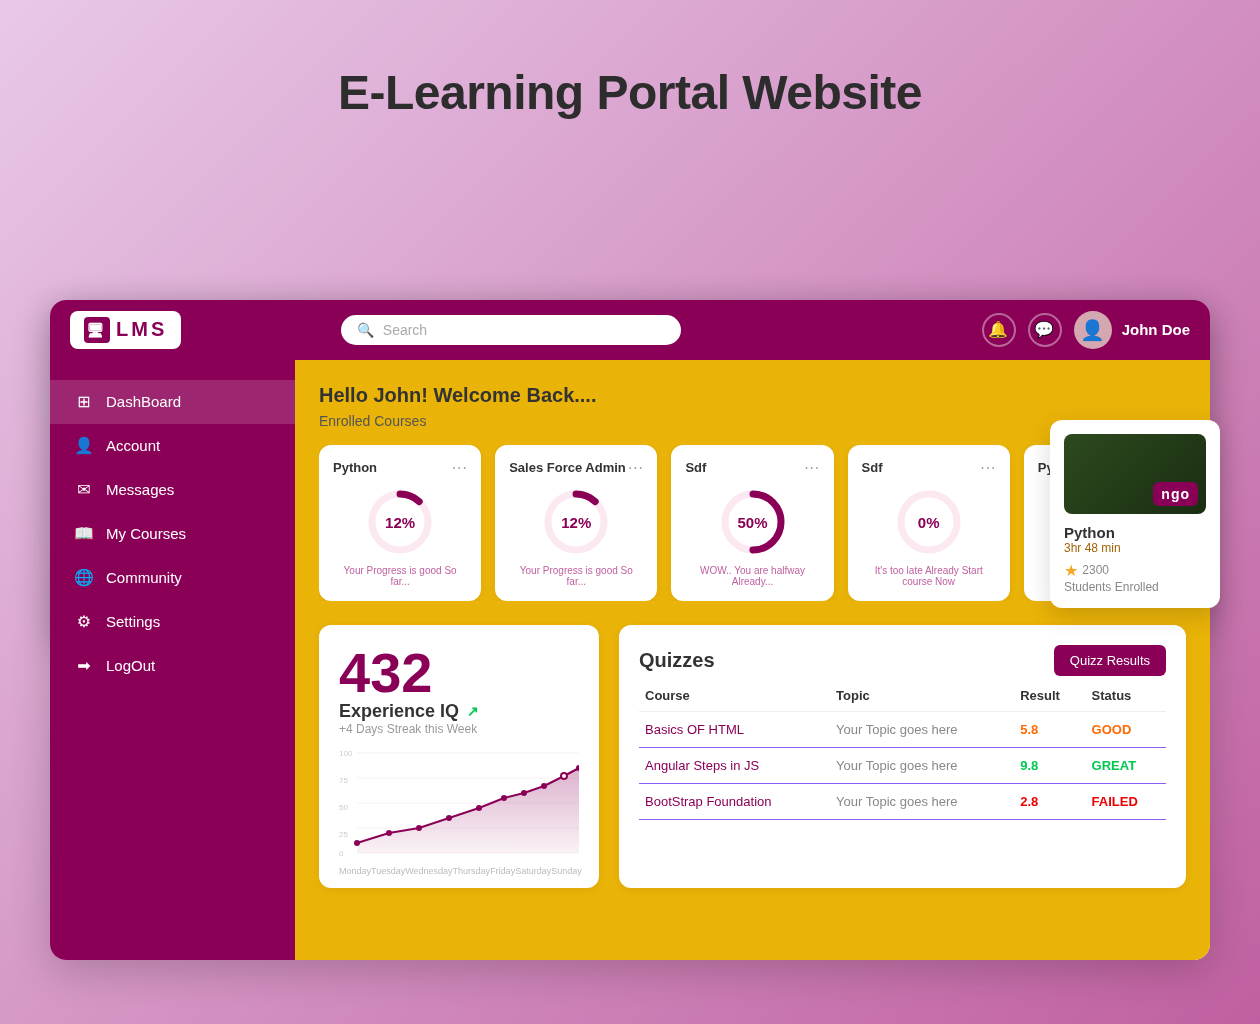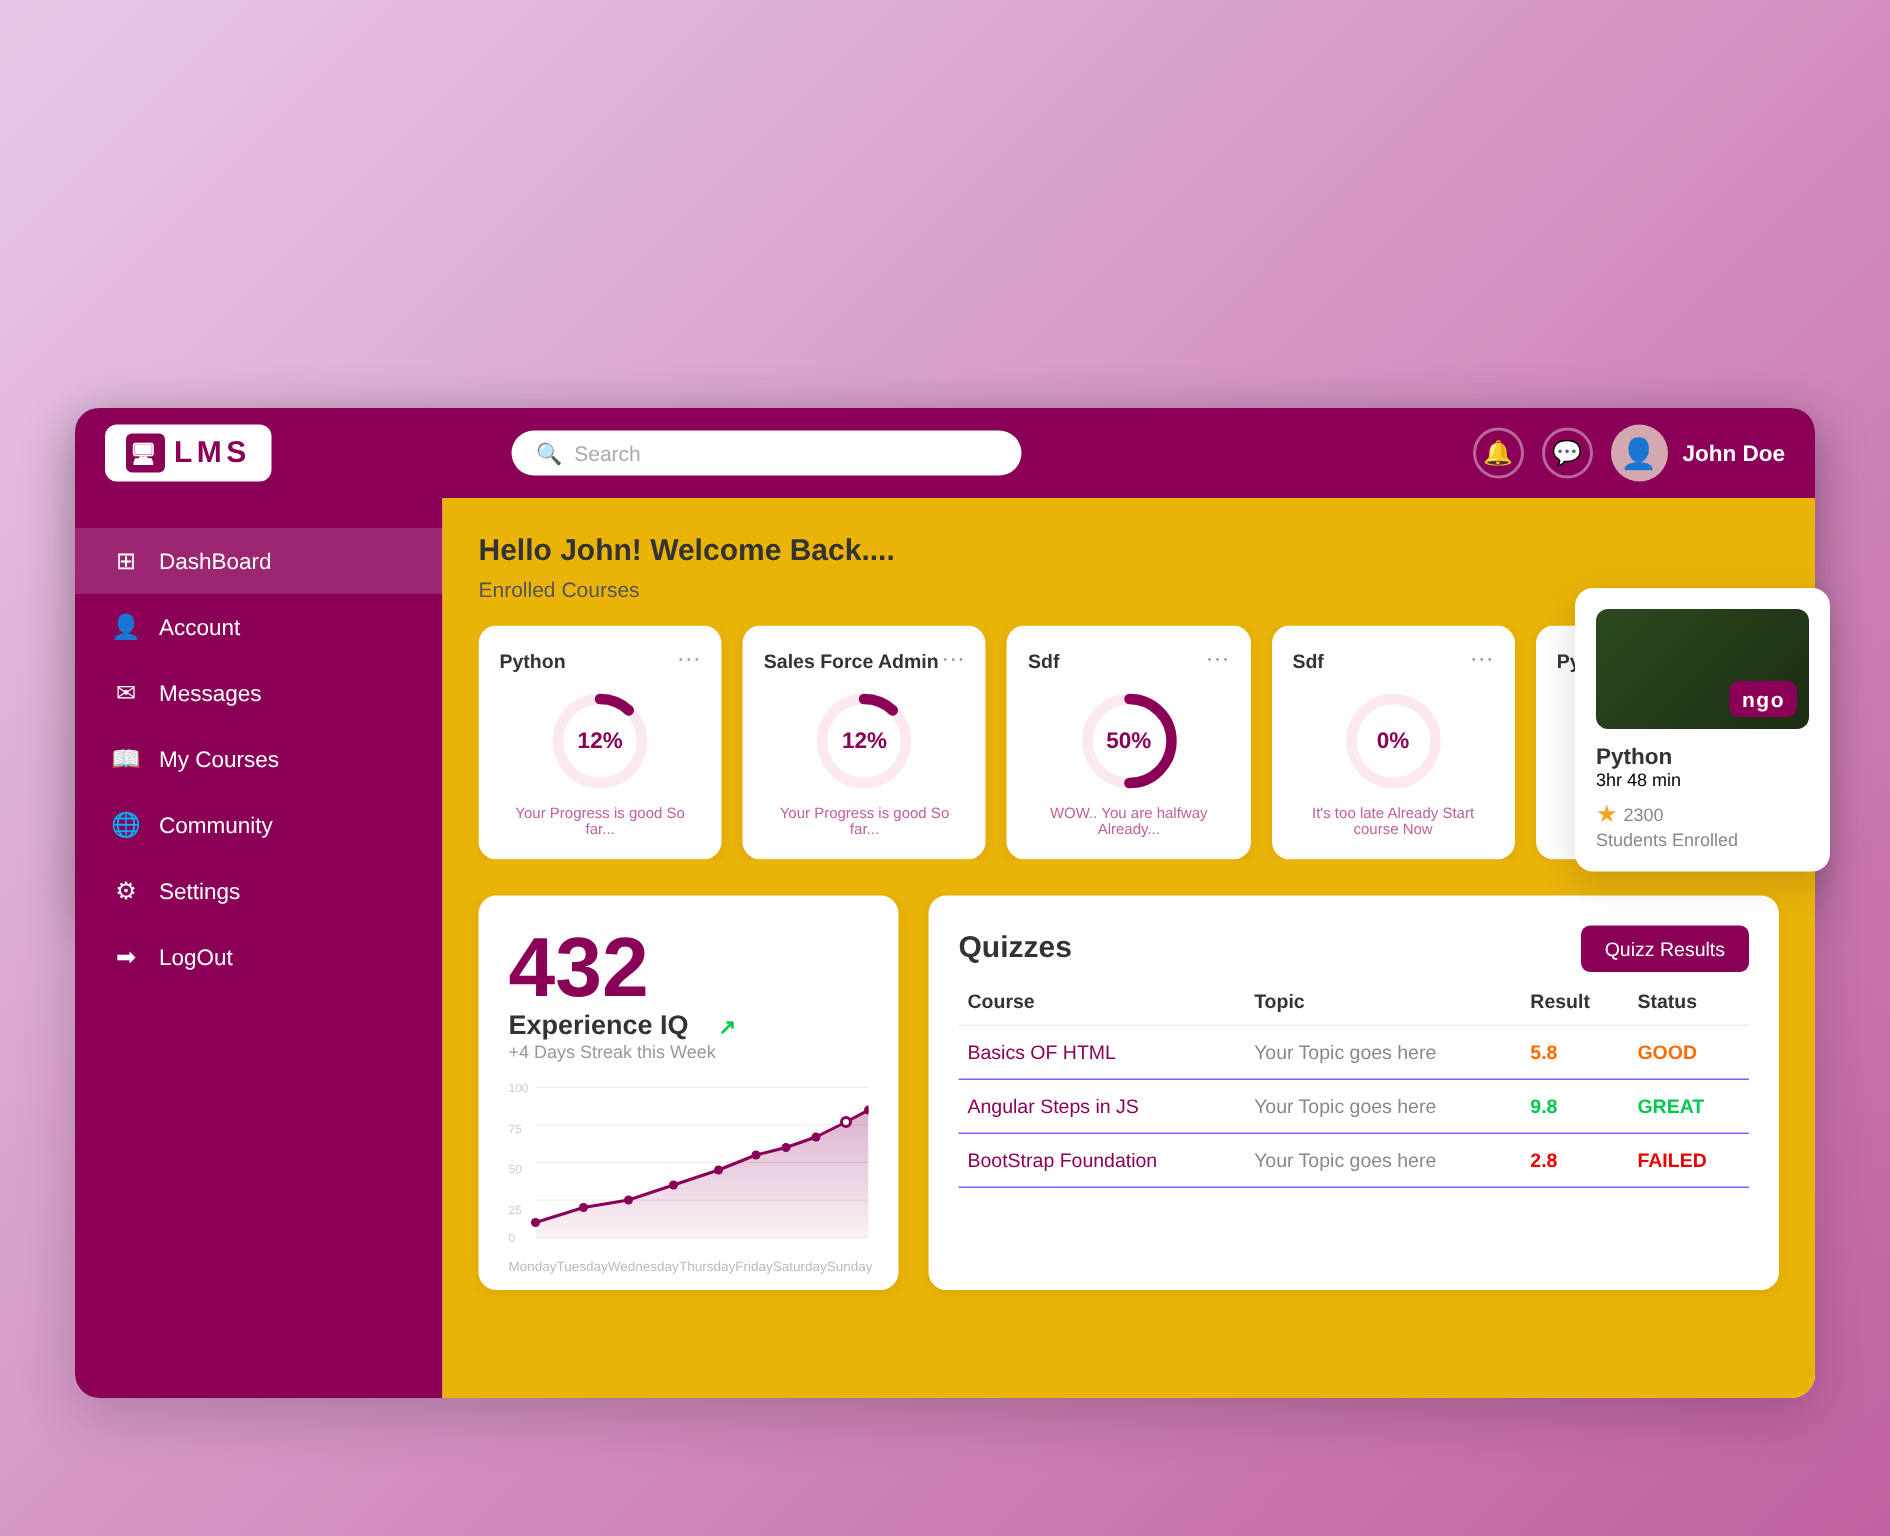--- a/index.html
+++ b/index.html
@@ -498,6 +498,7 @@
 
 <div class="page-wrapper">
 
+  <h1 class="page-title">E-Learning Portal Website</h1>
 
   <div style="position: relative;">
 

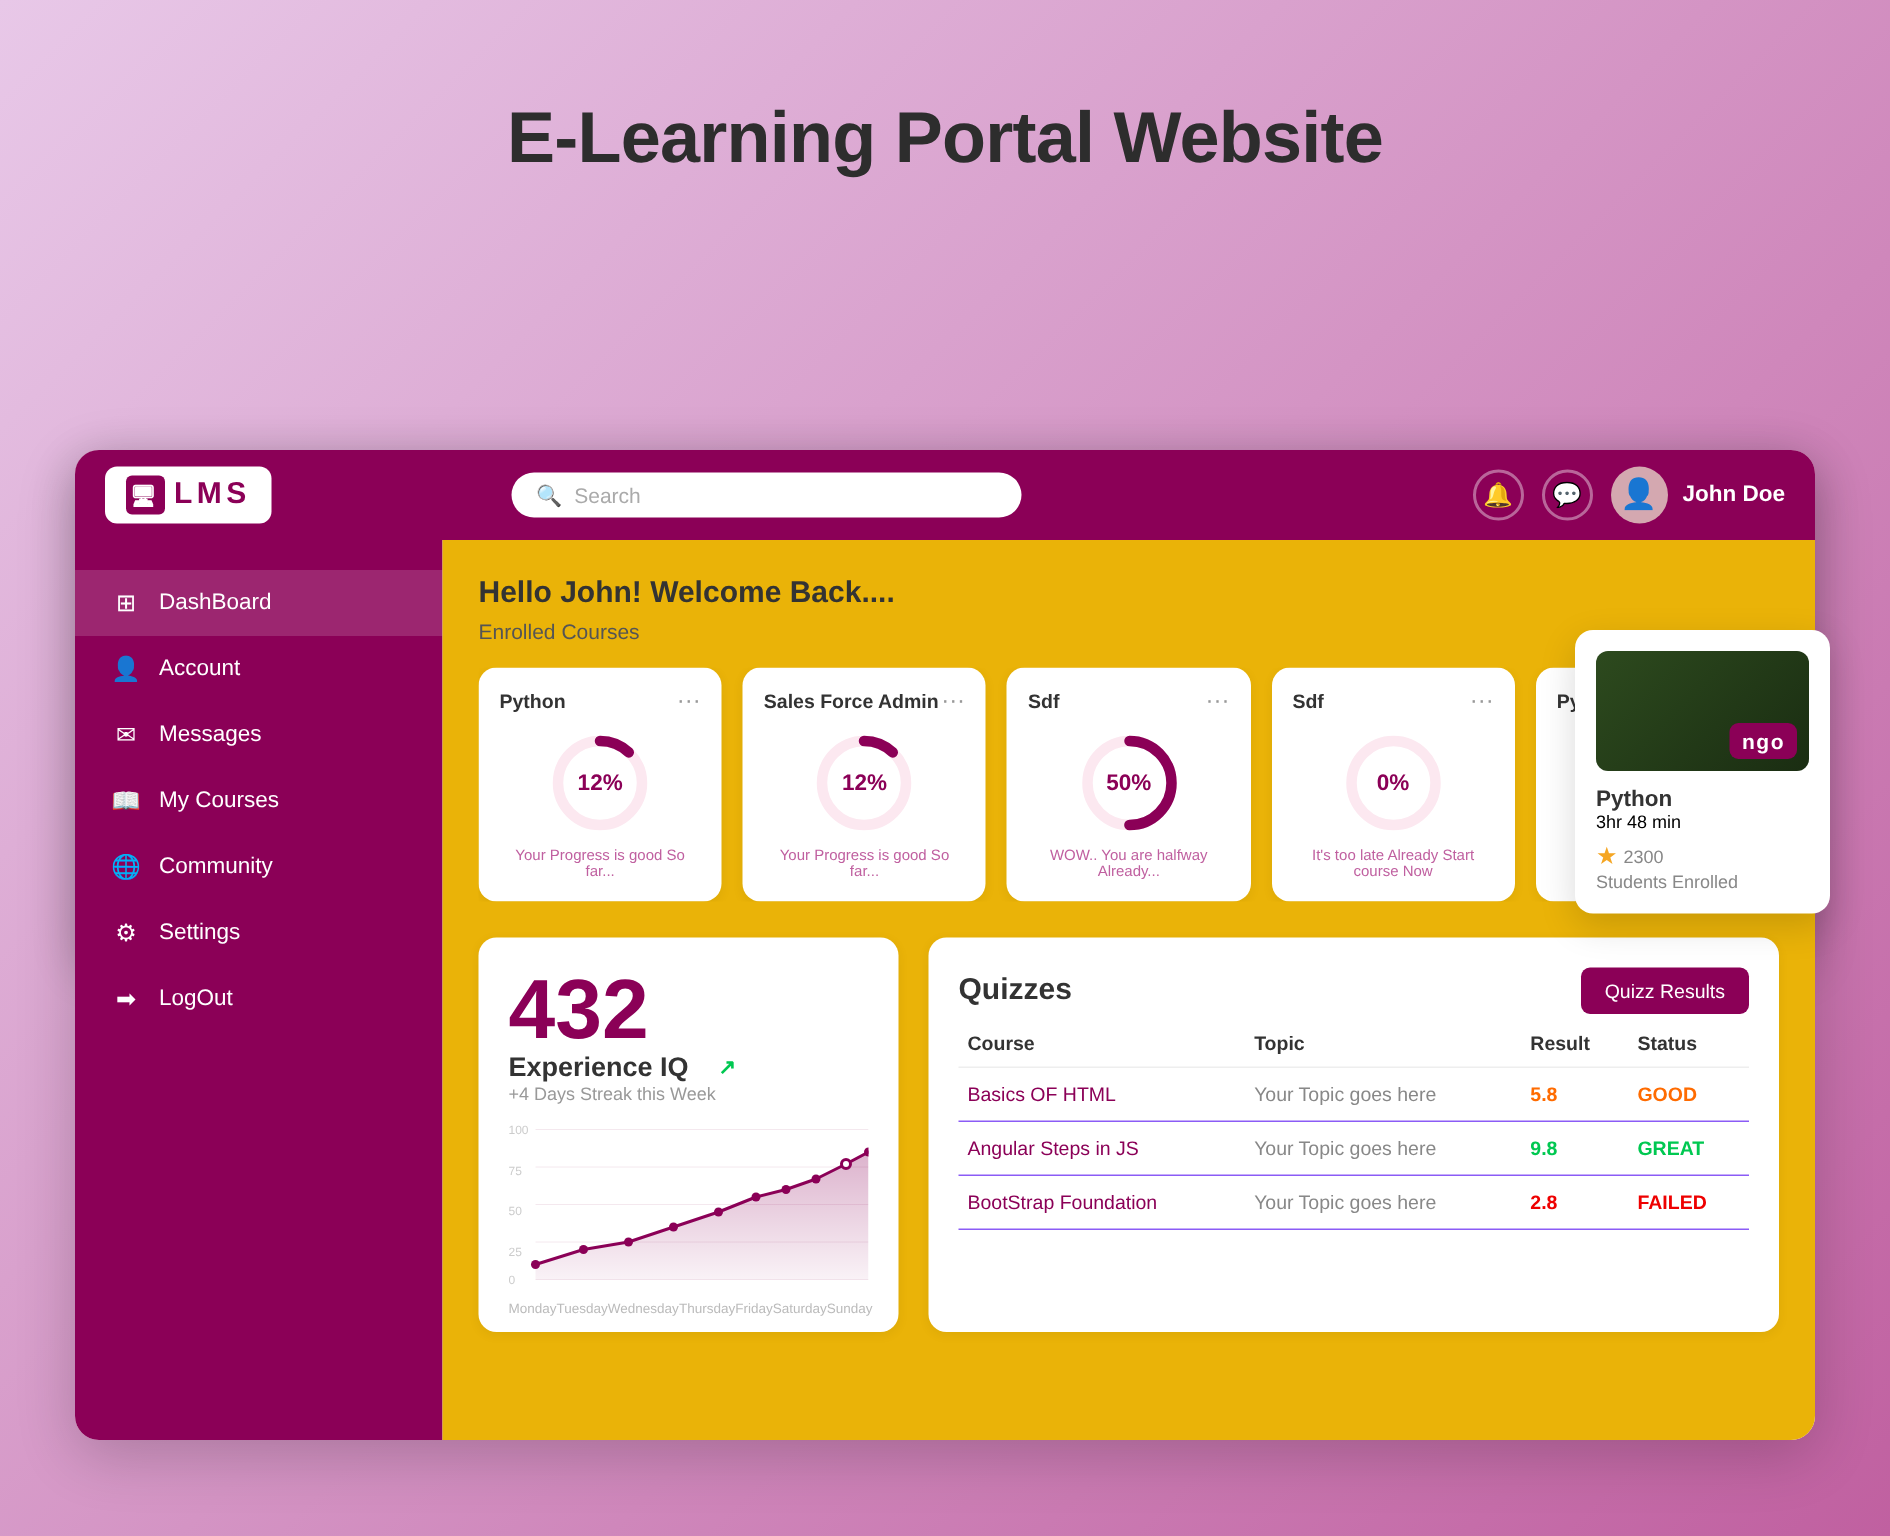--- a/index.html
+++ b/index.html
@@ -486,7 +486,7 @@
       overflow: hidden;
     }
     .python-card-title { font-size: 15px; font-weight: 700; color: #333; }
-    .python-card-duration { font-size: 12px; color: #000000; margin-bottom: 6px; }
+    .python-card-duration { font-size: 12px; color: #a16207; margin-bottom: 6px; }
     .python-card-students { font-size: 12px; color: #888; }
     .stars-row { display: flex; align-items: center; gap: 4px; }
 

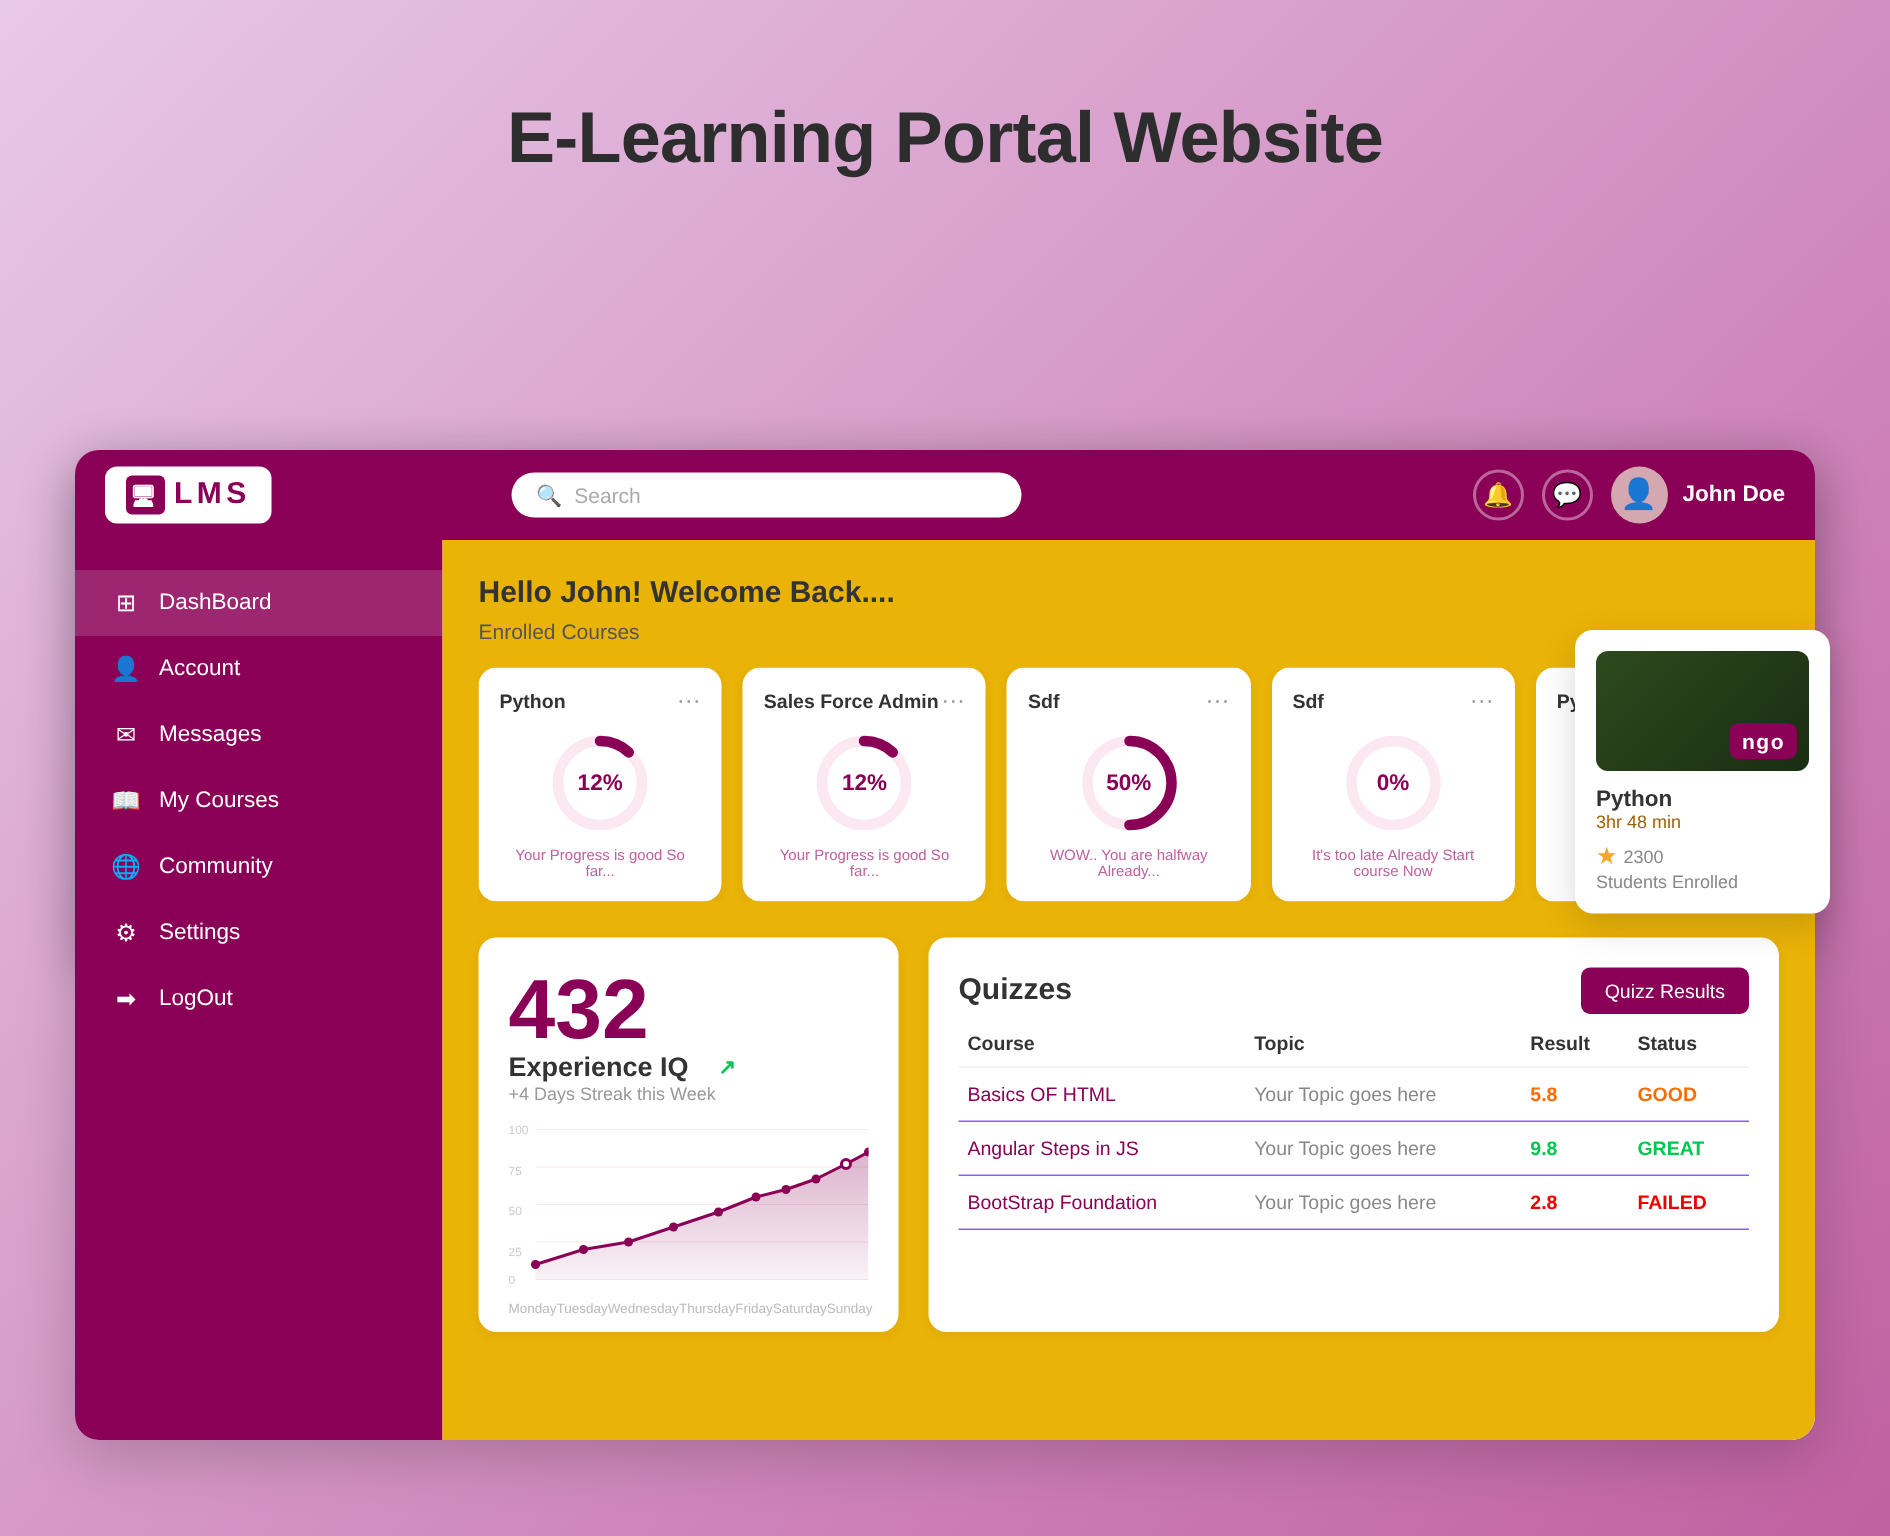--- a/index.html
+++ b/index.html
@@ -380,7 +380,7 @@
       color: #333;
       display: flex;
       align-items: center;
-      gap: 20px;
+      gap: 8px;
     }
     .exp-trend { color: #00c851; font-size: 14px; }
     .exp-streak {

